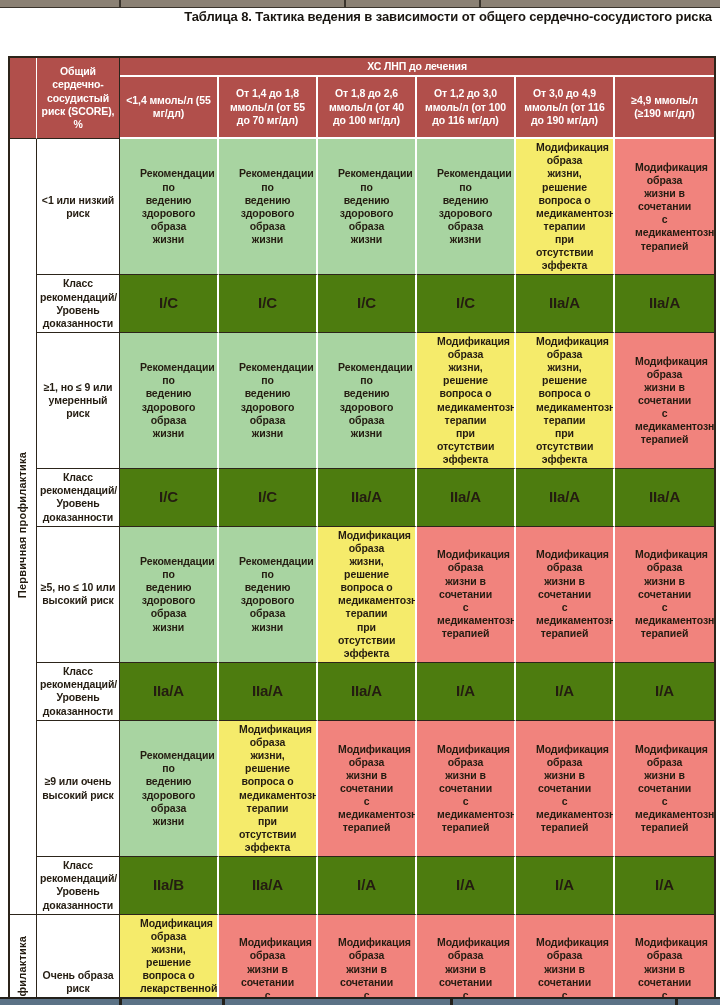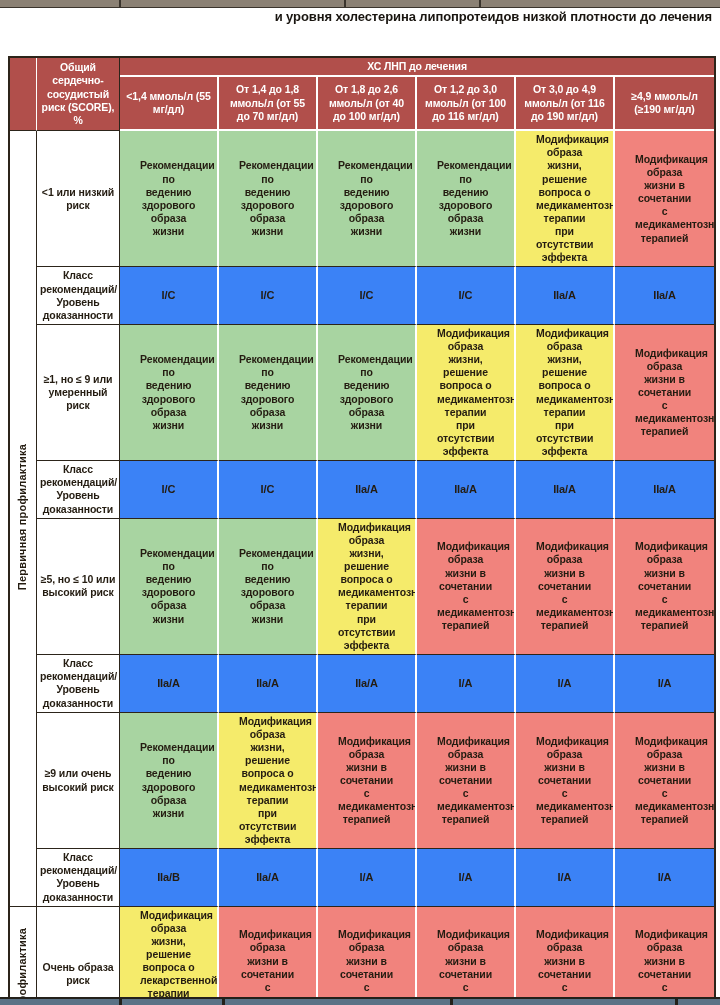--- a/index.html
+++ b/index.html
@@ -95,6 +95,7 @@
 </div>
 
 <div class="title-block">
+  <div>Таблица 8. Тактика ведения в зависимости от общего сердечно-сосудистого риска</div>
   <div>и уровня холестерина липопротеидов низкой плотности до лечения</div>
 </div>
 

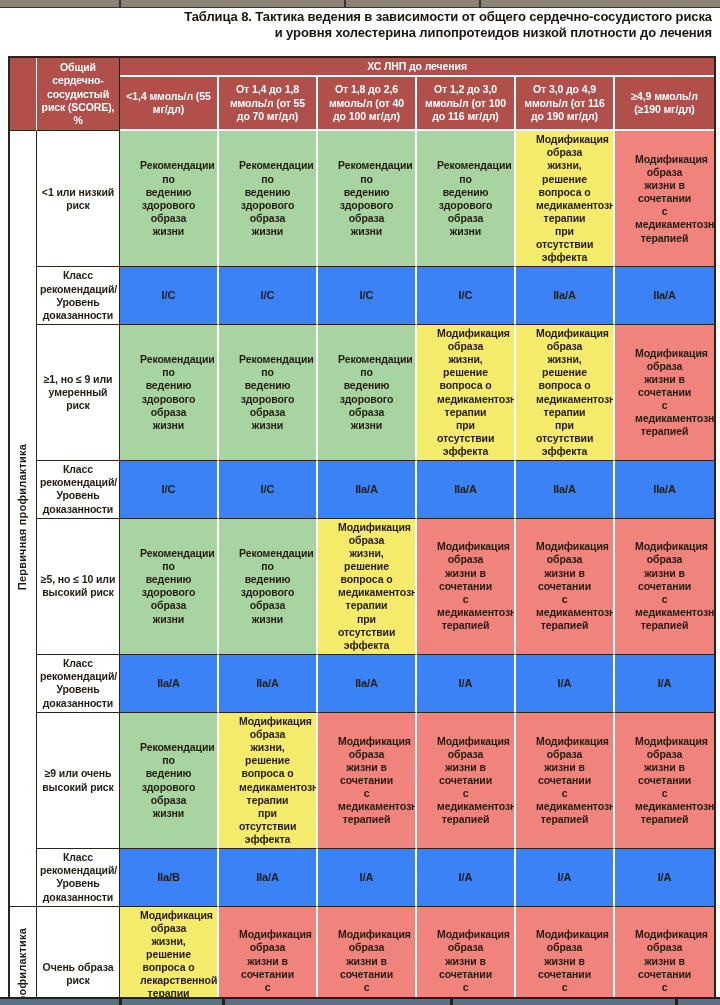--- a/index.html
+++ b/index.html
@@ -96,7 +96,6 @@
 
 <div class="title-block">
   <div>Таблица 8. Тактика ведения в зависимости от общего сердечно-сосудистого риска</div>
-  <div>и уровня холестерина липопротеидов низкой плотности до лечения</div>
 </div>
 
 <table class="mainTable">

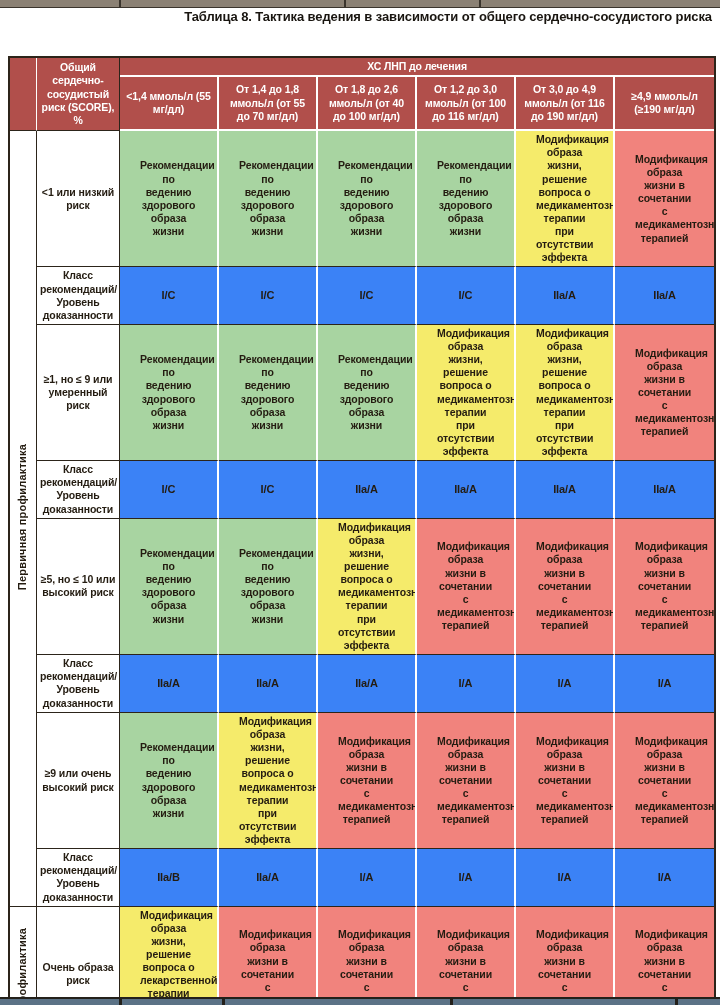--- a/index.html
+++ b/index.html
@@ -115,7 +115,7 @@
       <th class="hdr corner" rowspan="2">Общий сердечно-сосудистый риск (SCORE), %</th>
       <th class="hdr last" colspan="6">ХС ЛНП до лечения</th>
     </tr>
-    <tr class="hdr-r2" style="height:54px">
+    <tr class="hdr-r2" style="height:62px">
       <th class="hdr sub">&lt;1,4 ммоль/л (55 мг/дл)</th>
       <th class="hdr sub">От 1,4 до 1,8 ммоль/л (от 55 до 70 мг/дл)</th>
       <th class="hdr sub">От 1,8 до 2,6 ммоль/л (от 40 до 100 мг/дл)</th>

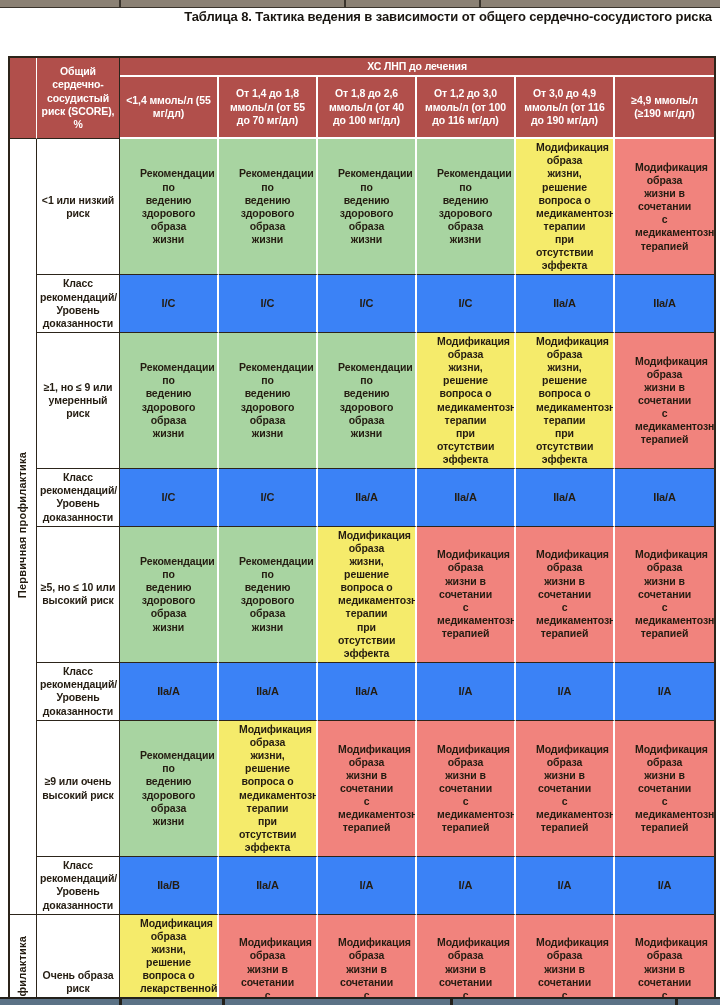--- a/index.html
+++ b/index.html
@@ -78,7 +78,7 @@
   }
   td.cell.last { border-right:none; }
   td.classval {
-    background:#3b82f6; font-weight:bold; font-size:11px;
+    background:#4d7c0f; font-weight:bold; font-size:15px;
     border-right:2px solid #ffffff;
     border-bottom:1px solid #2c241a;
   }

